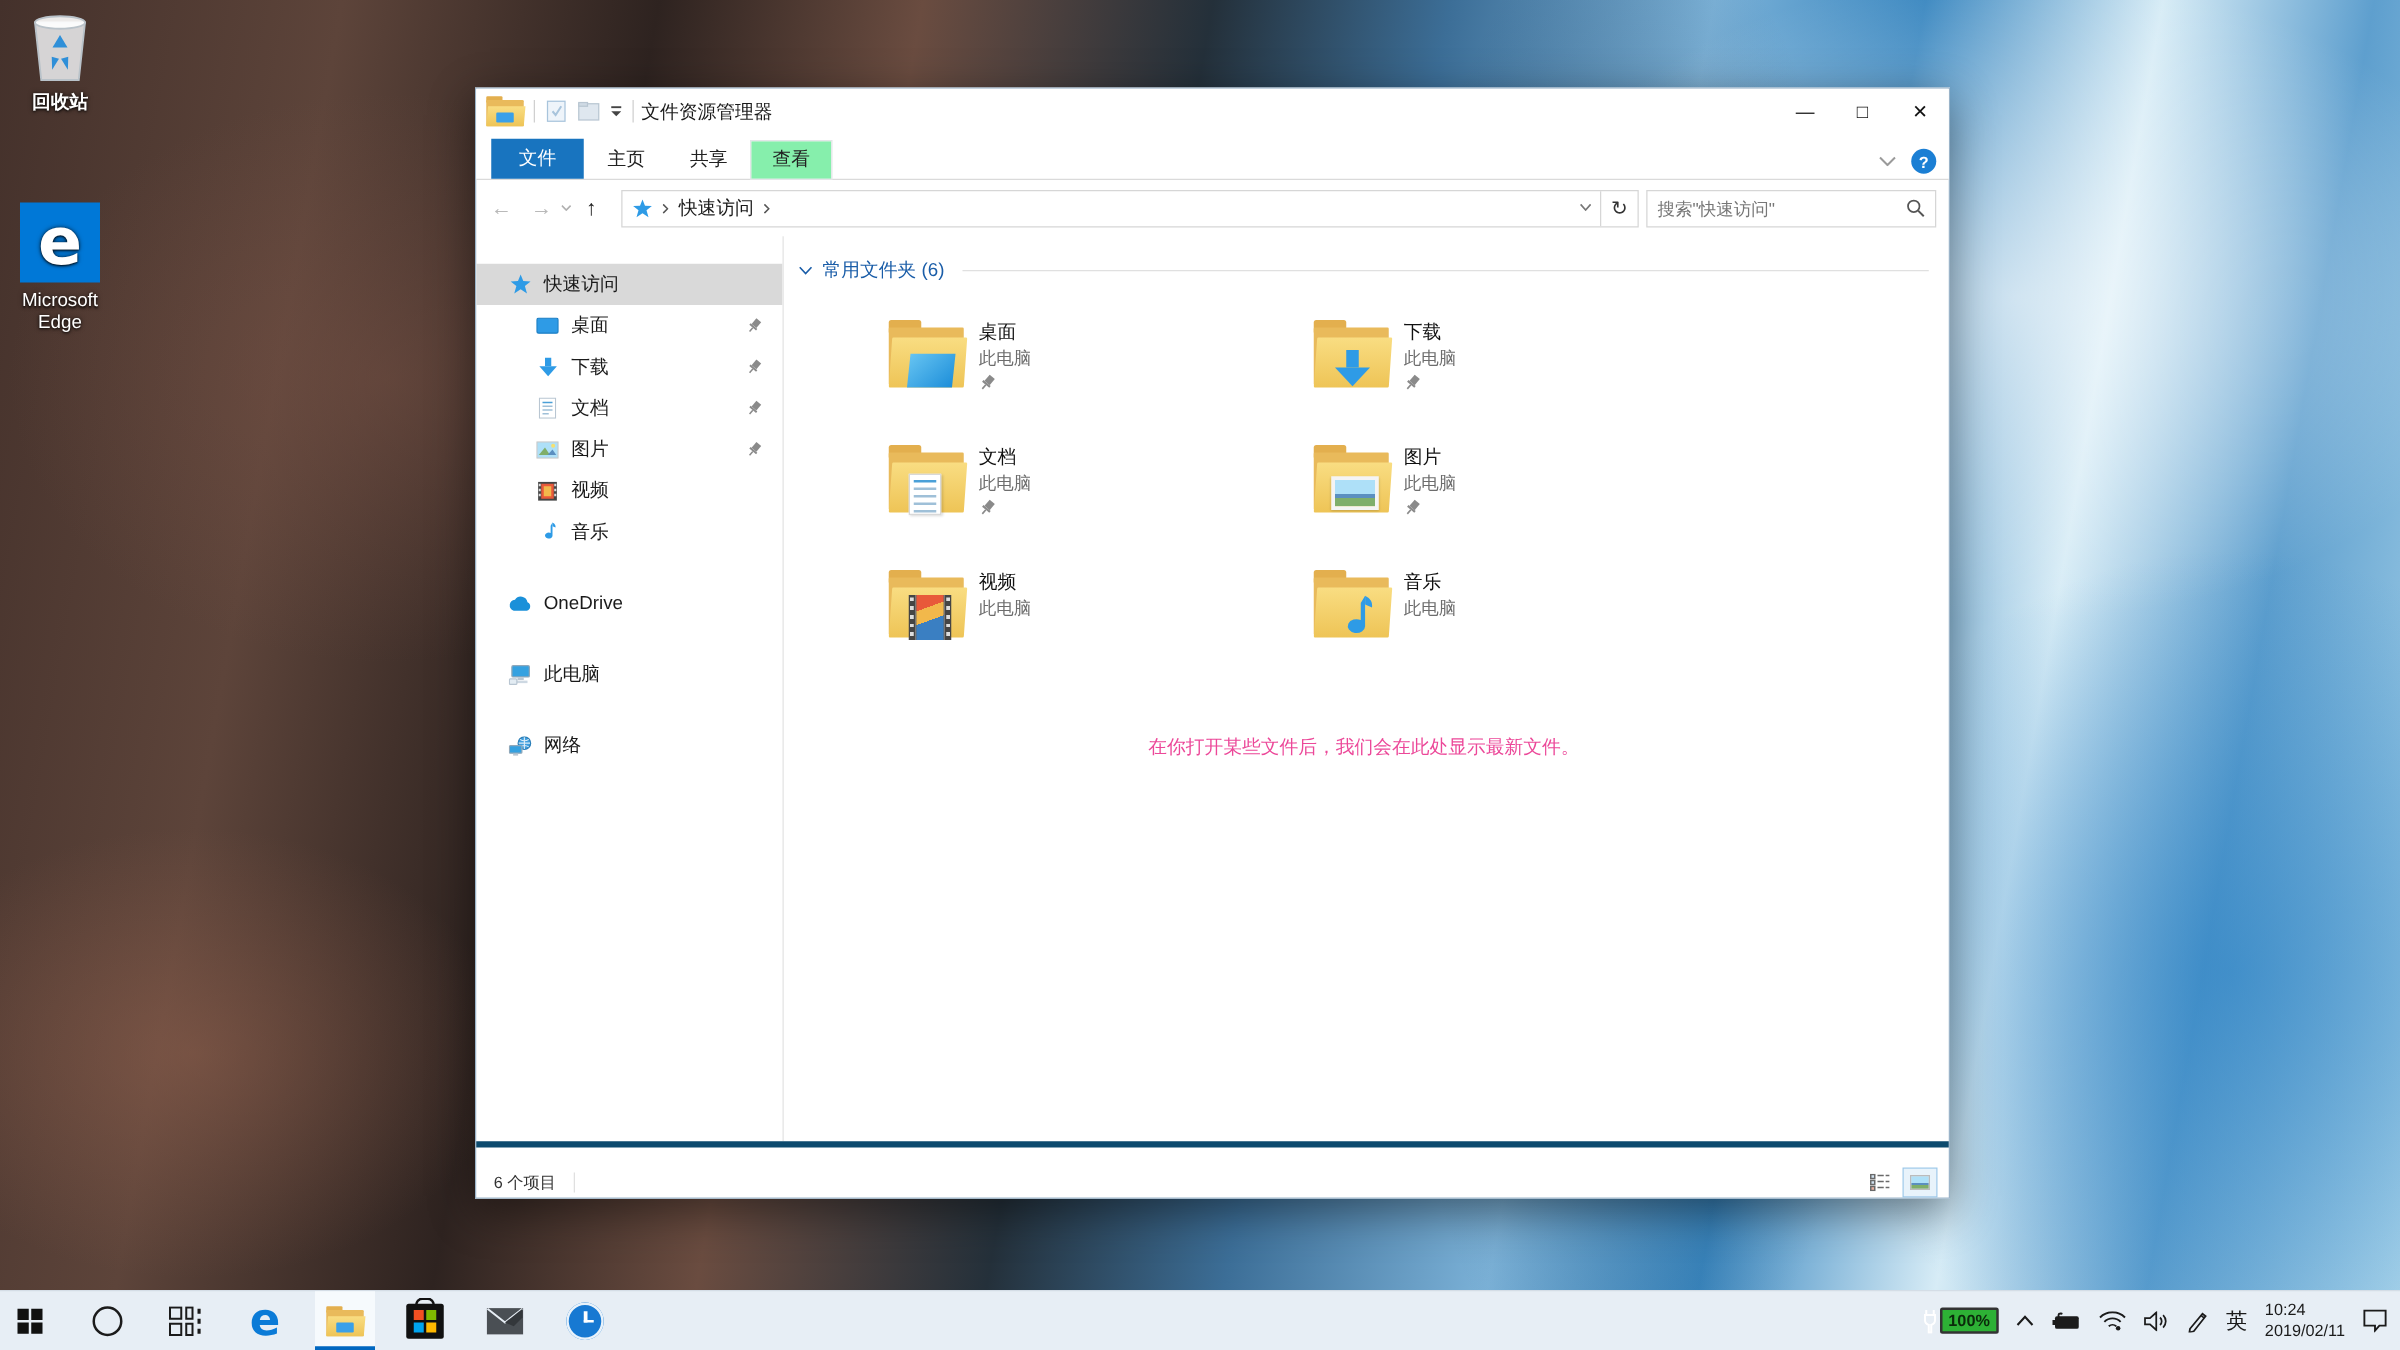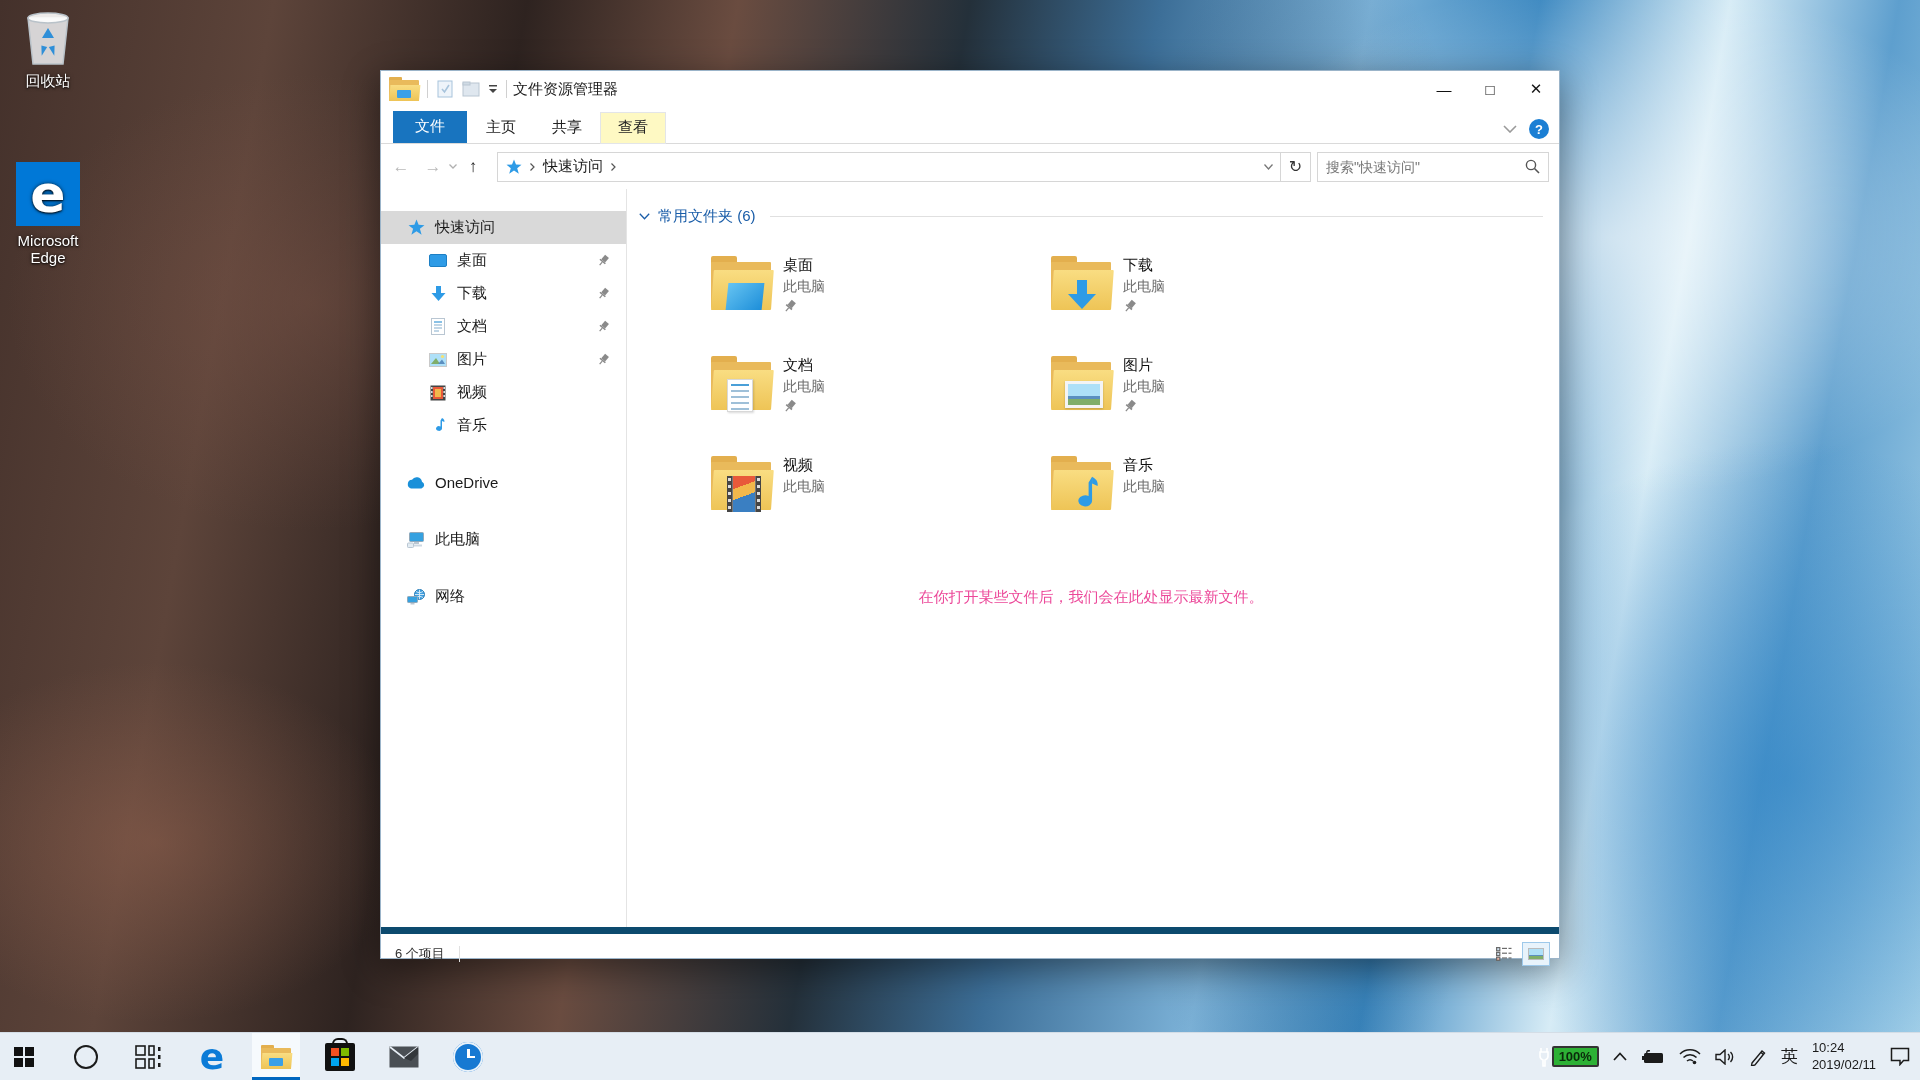--- a/index.html
+++ b/index.html
@@ -133,7 +133,7 @@
 </head>
 <body>
 
-<div class="desk-icon" style="left:0;top:8px;">
+<div class="desk-icon" style="left:0;top:8px;font-weight:bold;">
   <div class="glyph">
     <svg width="52" height="60" viewBox="0 0 52 60">
       <polygon points="6,12 46,12 41,58 11,58" fill="rgba(245,248,250,0.82)" stroke="#b9c2c9" stroke-width="1.5"></polygon>

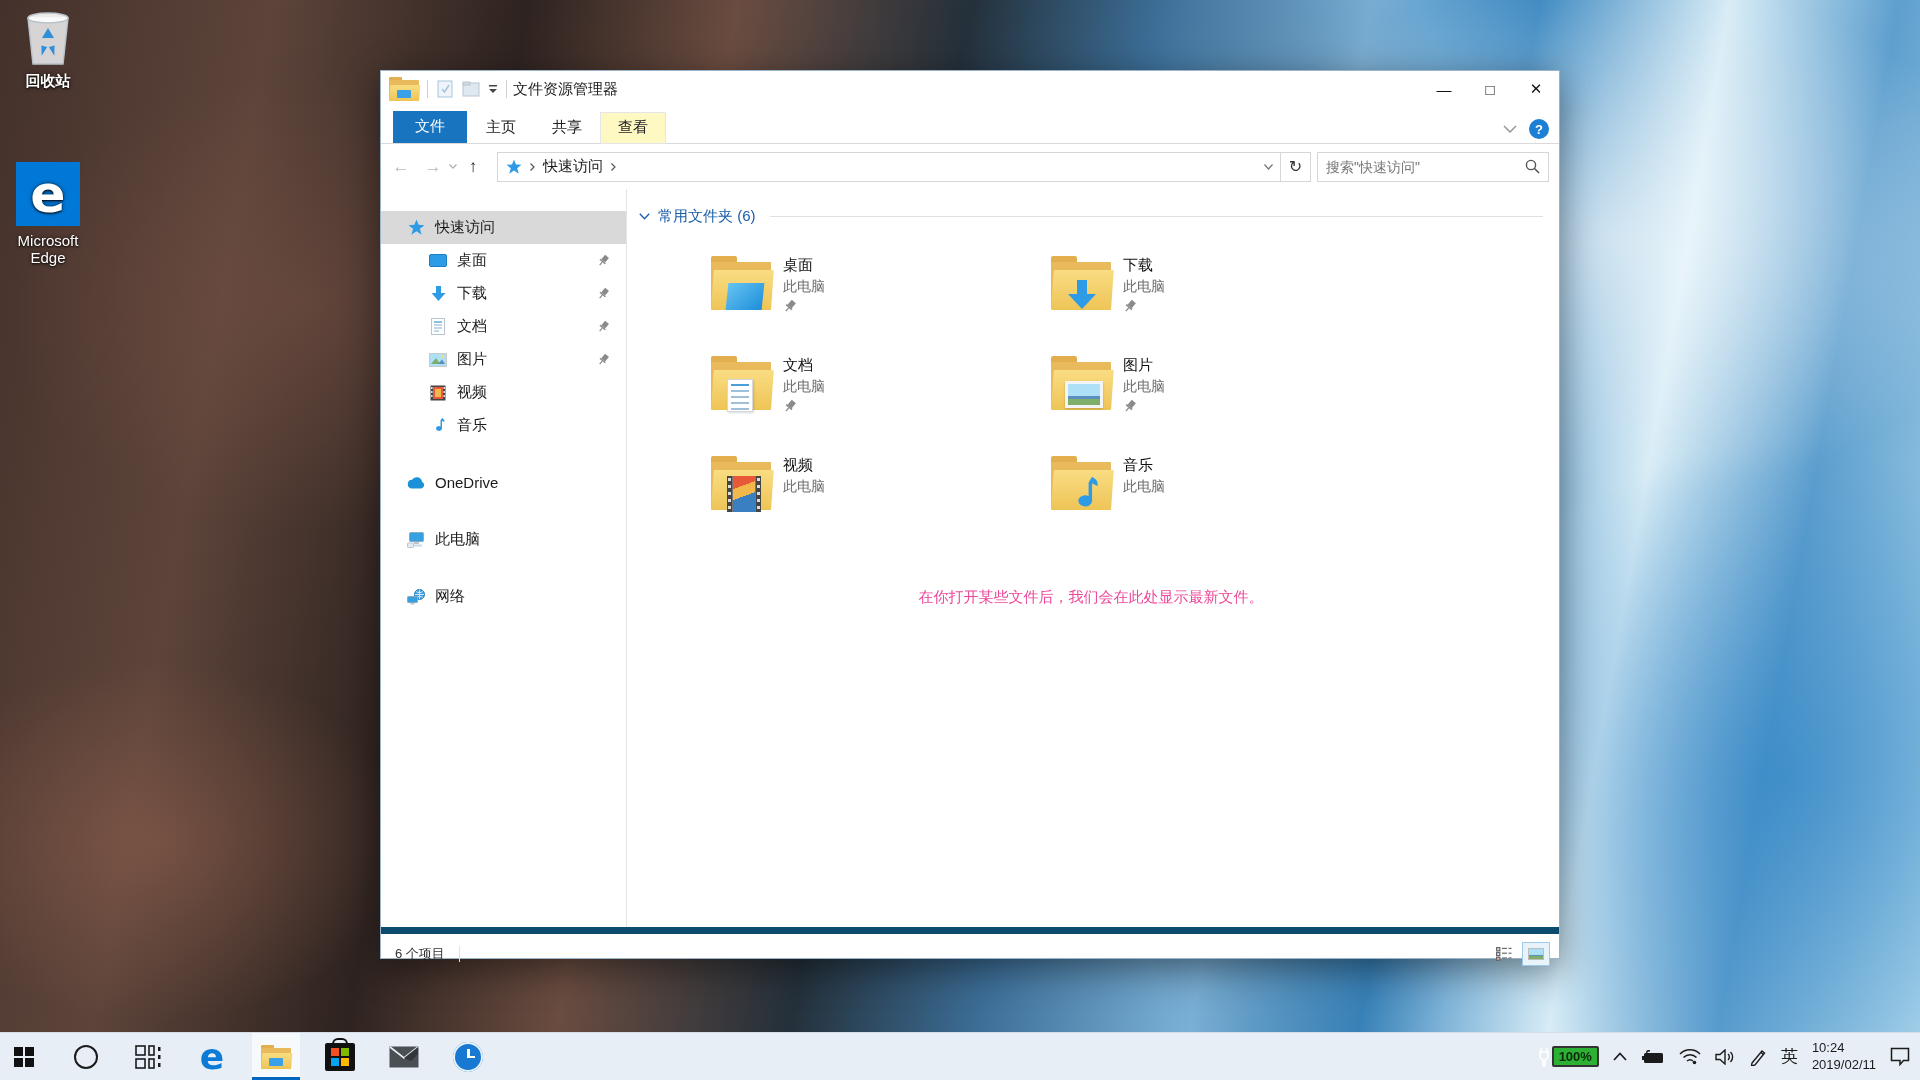--- a/index.html
+++ b/index.html
@@ -34,7 +34,7 @@
   .ribbon { height:37px; display:flex; align-items:flex-end; background:#fff; border-bottom:1px solid #dadada; flex:0 0 auto; padding-left:12px; }
   .tab { padding:5px 17px 6px; font-size:15px; color:#222; margin-right:2px; }
   .tab.file { background:#1874bf; color:#fff; padding:6px 22px 7px; }
-  .tab.boxed { background:#fef9c3; outline:1px solid #e3e5e8; }
+  .tab.boxed { background:#86efac; outline:1px solid #e3e5e8; }
   .ribbon-right { margin-left:auto; display:flex; align-items:center; gap:12px; padding-right:10px; padding-bottom:4px; }
   .help-circle { width:20px; height:20px; border-radius:50%; background:#1b7fd4; color:#fff; font-size:13px; font-weight:bold;
     display:flex; align-items:center; justify-content:center; }

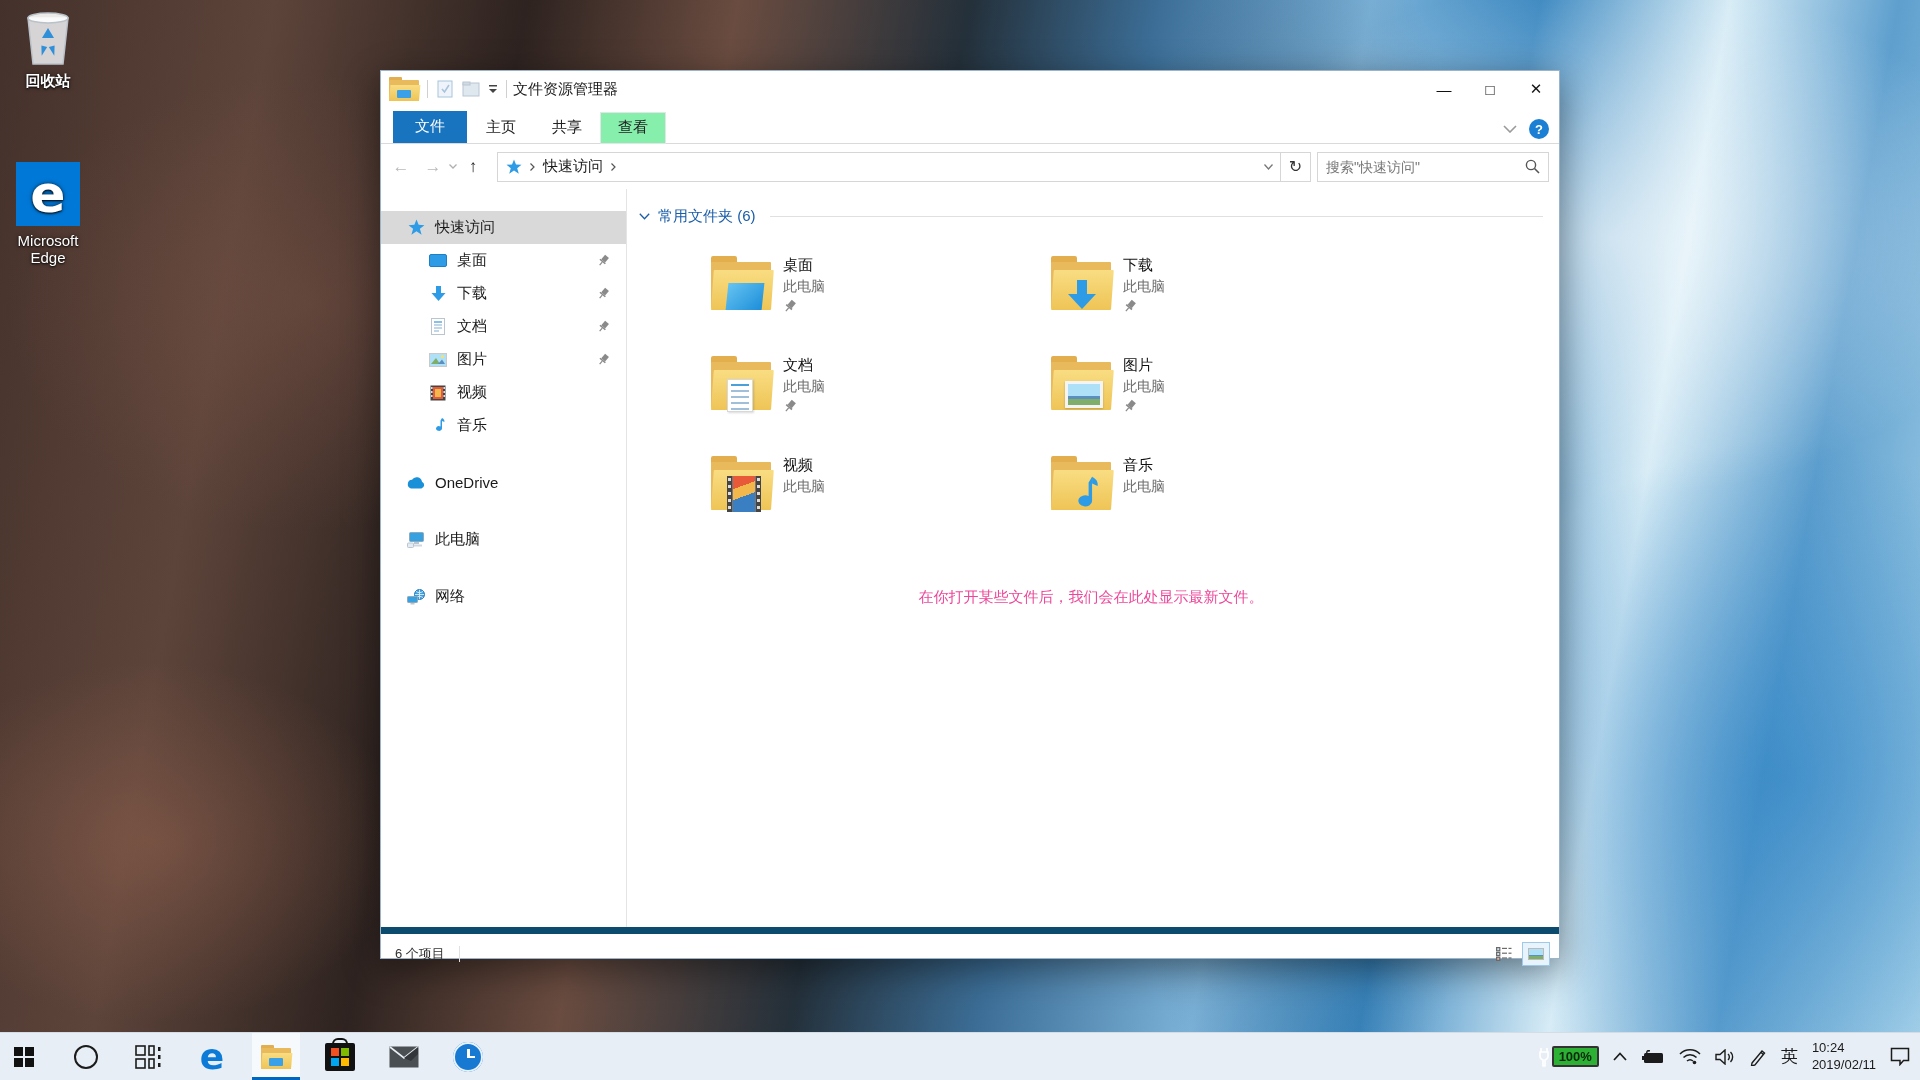--- a/index.html
+++ b/index.html
@@ -92,7 +92,7 @@
     background:repeating-linear-gradient(#ddd 0 3px, #454545 3px 7px); }
   .ovl-film:before { left:1px; } .ovl-film:after { right:1px; }
   
-  .statusbar { height:31px; border-top:7px solid #0c4a6e; display:flex; align-items:center; padding:16px 10px 0 14px; font-size:13px; color:#333; flex:0 0 auto; }
+  .statusbar { height:45px; border-top:5px solid #0c4a6e; display:flex; align-items:center; padding:16px 10px 0 14px; font-size:13px; color:#333; flex:0 0 auto; }
   .statusbar .sep { width:1px; height:16px; background:#e0e0e0; margin-left:14px; }
   .view-btns { margin-left:auto; display:flex; gap:6px; align-items:center; }
   .view-btn { width:26px; height:22px; display:flex; align-items:center; justify-content:center; }

